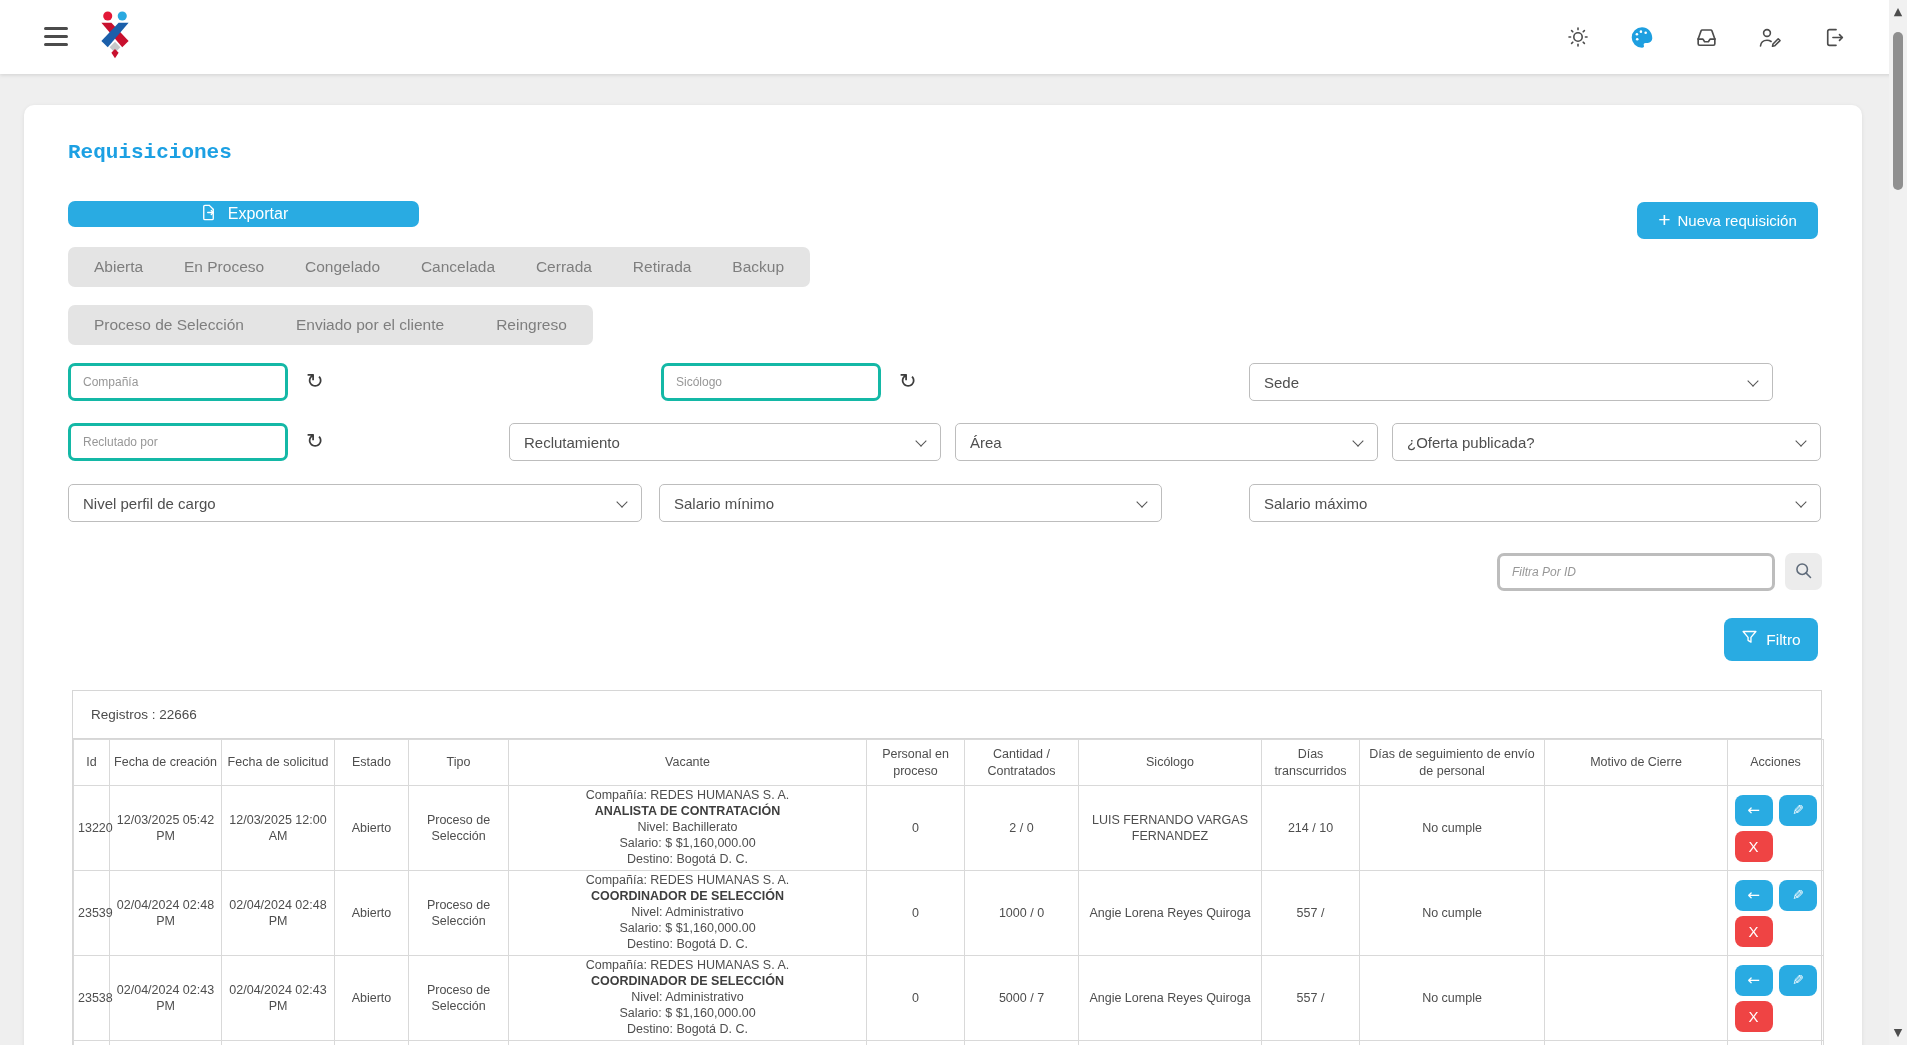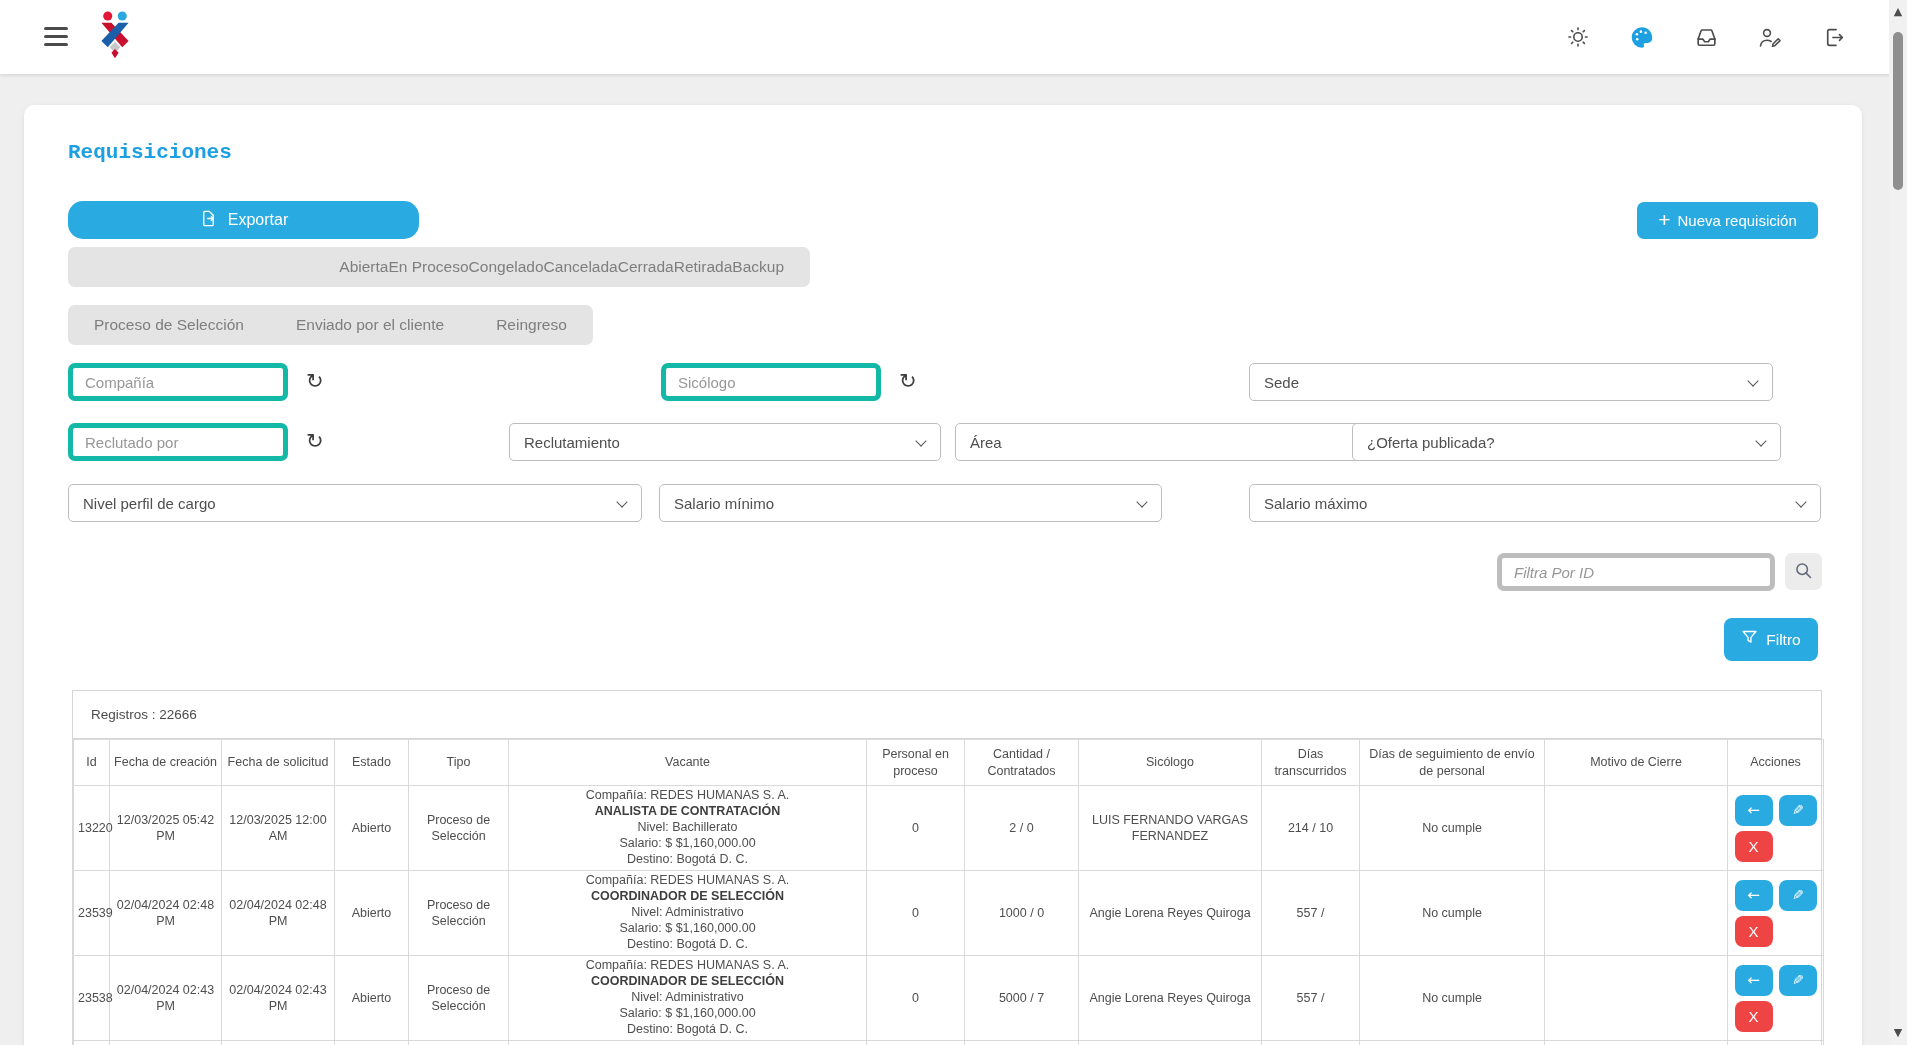--- a/index.html
+++ b/index.html
@@ -30,7 +30,7 @@
 
   .btn-blue { background:#29ABE2; color:#fff; border:none; border-radius:7px; cursor:pointer;
               font-family:inherit; font-size:16px; display:flex; align-items:center; justify-content:center; gap:10px; }
-  .btn-export { position:absolute; left:44px; top:96px; width:351px; height:38px;border-radius:15px; }
+  .btn-export { position:absolute; left:44px; top:96px; width:351px; height:26px; }
   .btn-new { position:absolute; left:1613px; top:97px; width:181px; height:37px; font-size:15px; gap:7px; }
   .plus { font-size:21px; font-weight:400; line-height:1; margin-top:-2px; }
 

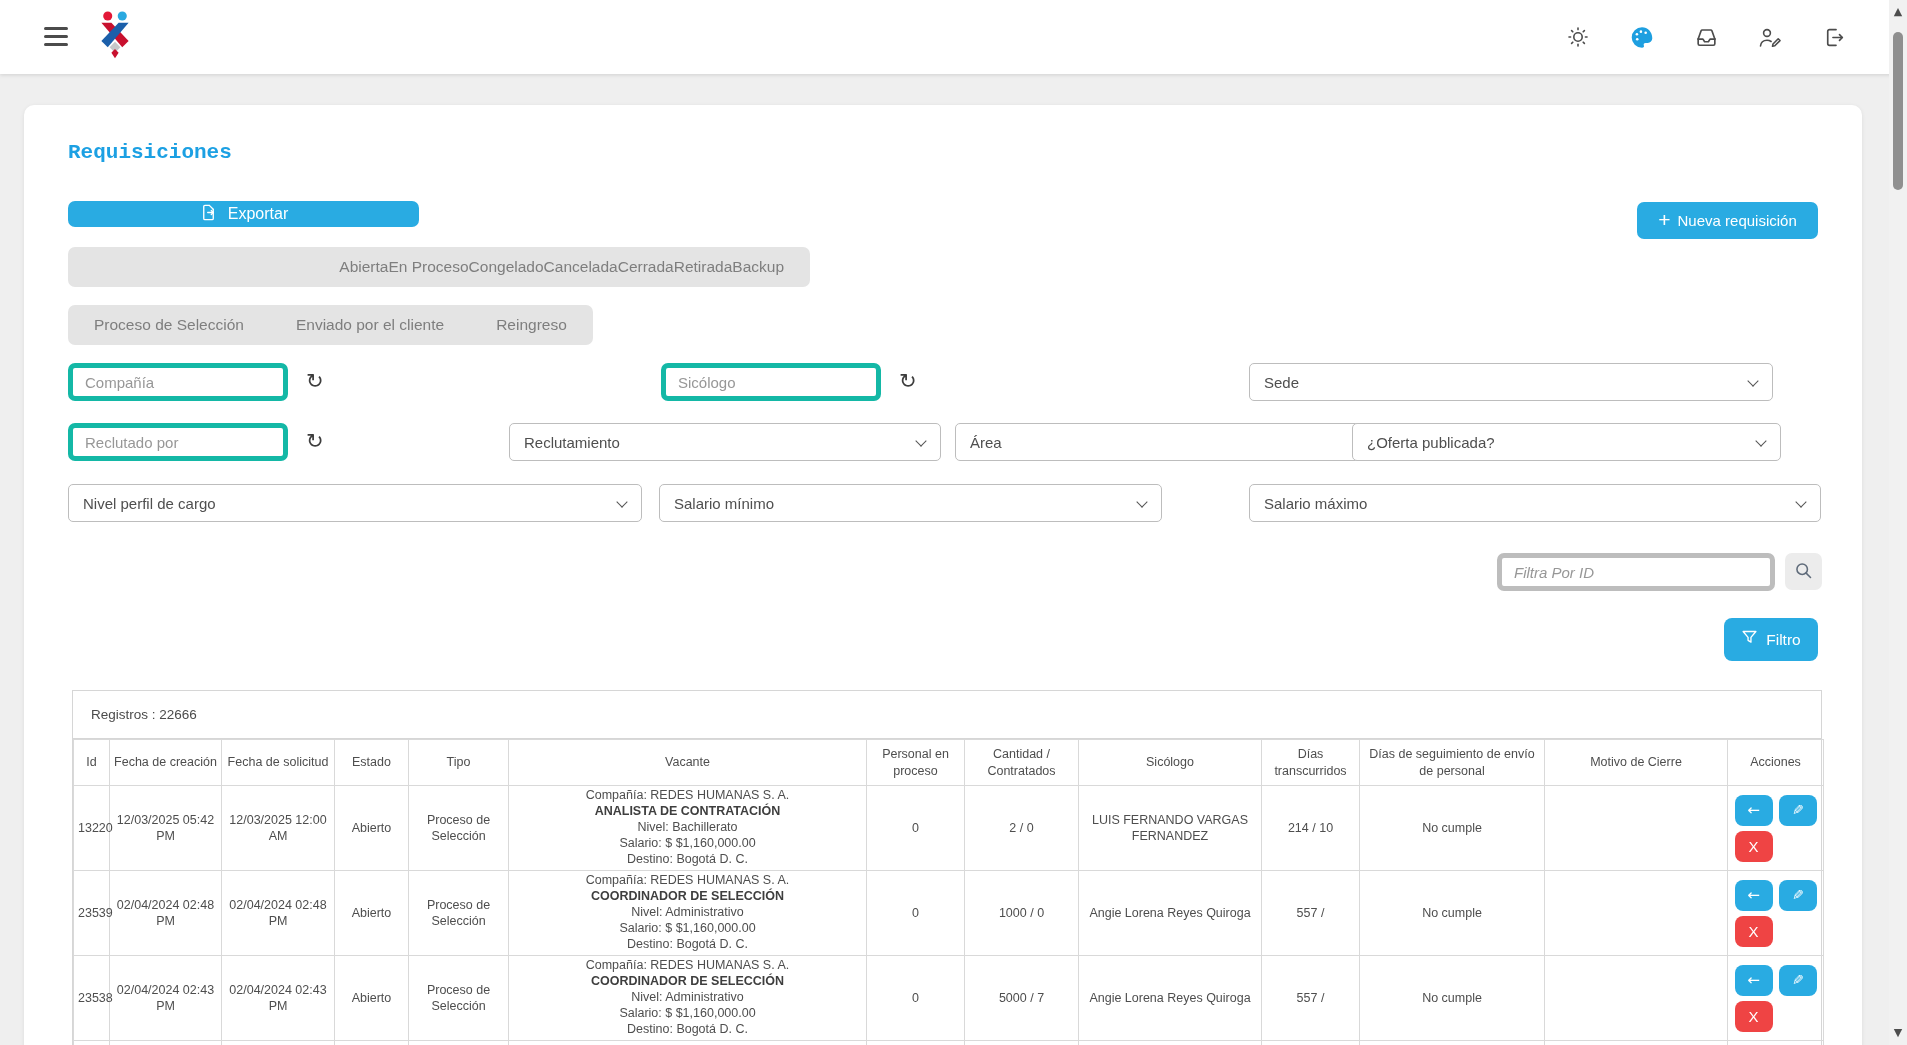--- a/index.html
+++ b/index.html
@@ -36,7 +36,7 @@
 
   .tabbar { position:absolute; background:#E4E4E4; border-radius:7px; height:40px; display:flex;
             align-items:center; padding:0 26px; }
-  .tabs1 { left:44px; top:142px; width:742px; justify-content:flex-end; }
+  .tabs1 { left:44px; top:142px; width:742px; justify-content:space-between; }
   .tabs2 { left:44px; top:200px; gap:52px; }
   .tab { color:#7E7E7E; font-size:15.5px; cursor:pointer; white-space:nowrap; }
 

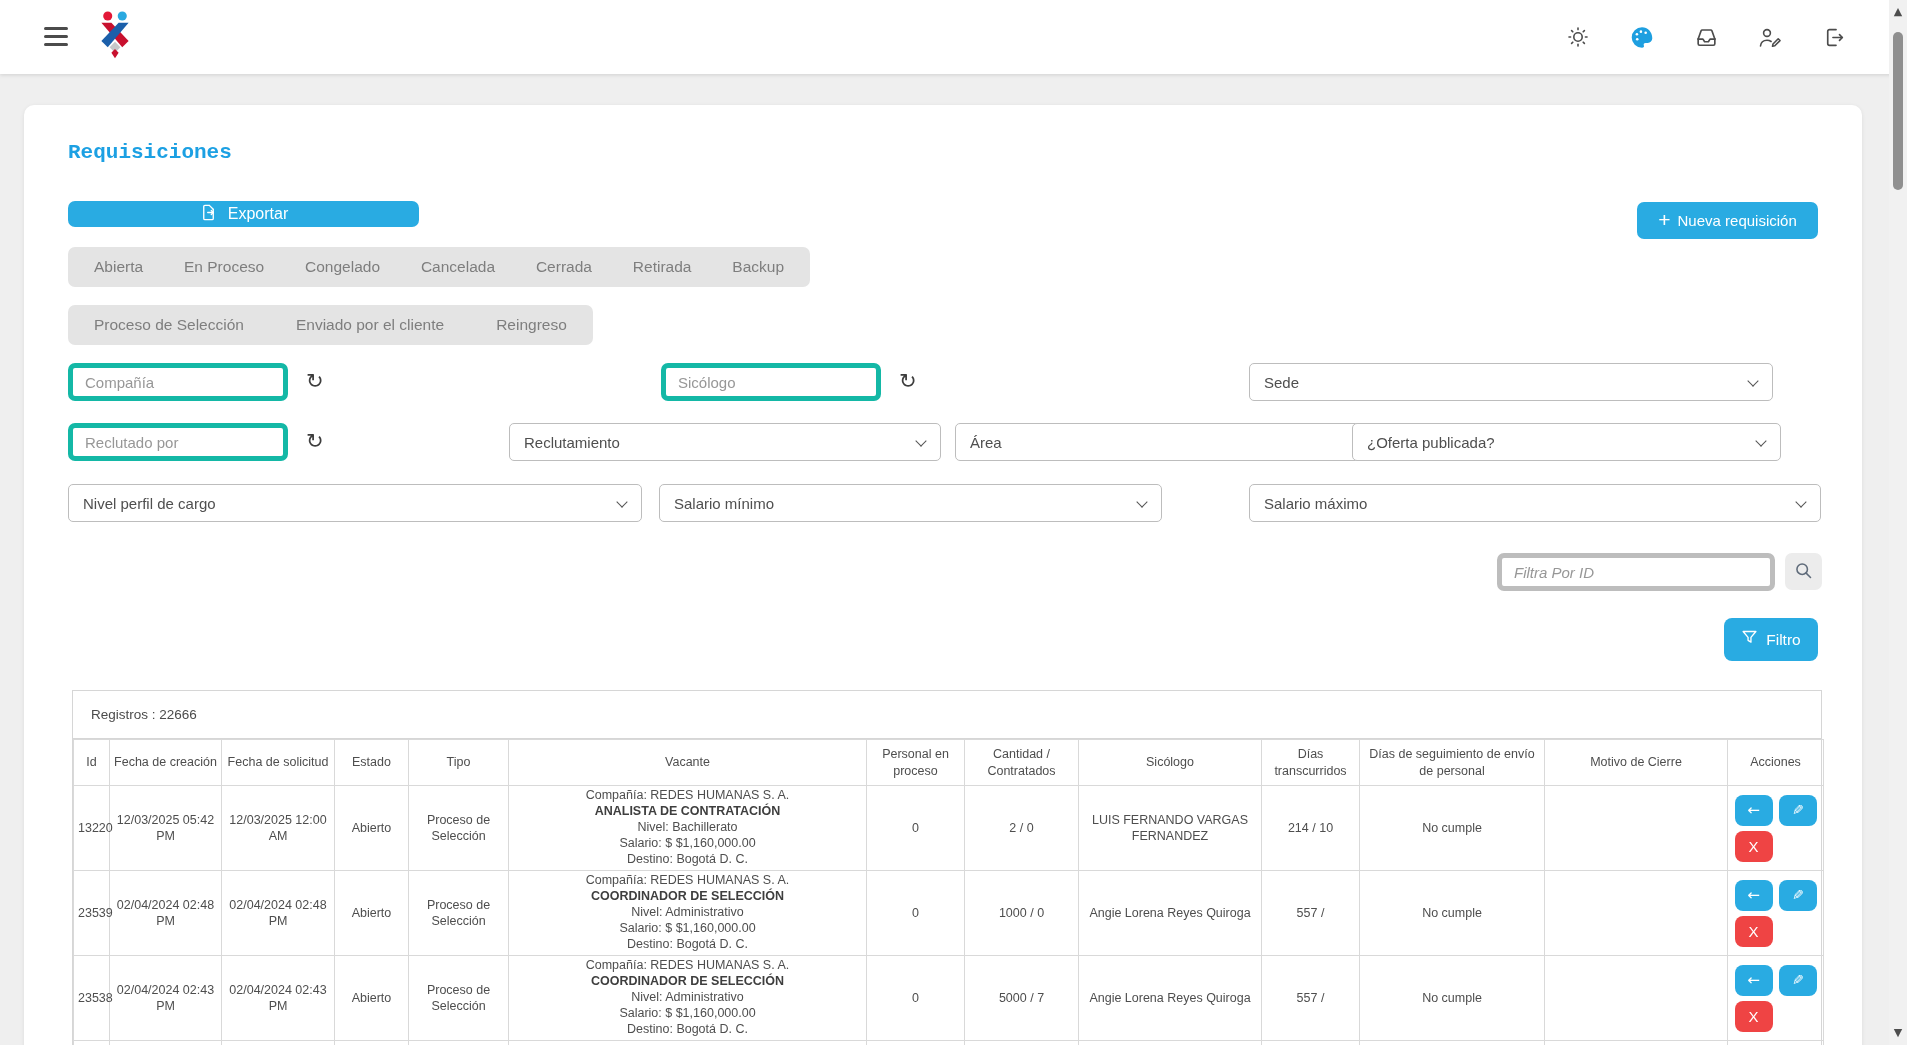--- a/index.html
+++ b/index.html
@@ -41,8 +41,8 @@
   .tab { color:#7E7E7E; font-size:15.5px; cursor:pointer; white-space:nowrap; }
 
   
-  .f-input { position:absolute; height:38px; border:5px solid #14b8a6; border-radius:7px; padding:0 12px;
-             font-family:inherit; font-size:15px; color:#555; background:#fff; }
+  .f-input { position:absolute; height:38px; border:3px solid #14b8a6; border-radius:7px; padding:0 12px;
+             font-family:inherit; font-size:12px; color:#555; background:#fff; }
   .f-input::placeholder { color:#979797; opacity:1; }
   .refresh { position:absolute; font-family:"DejaVu Sans",sans-serif; font-size:21px; color:#3d3d3d;
              cursor:pointer; line-height:1; }

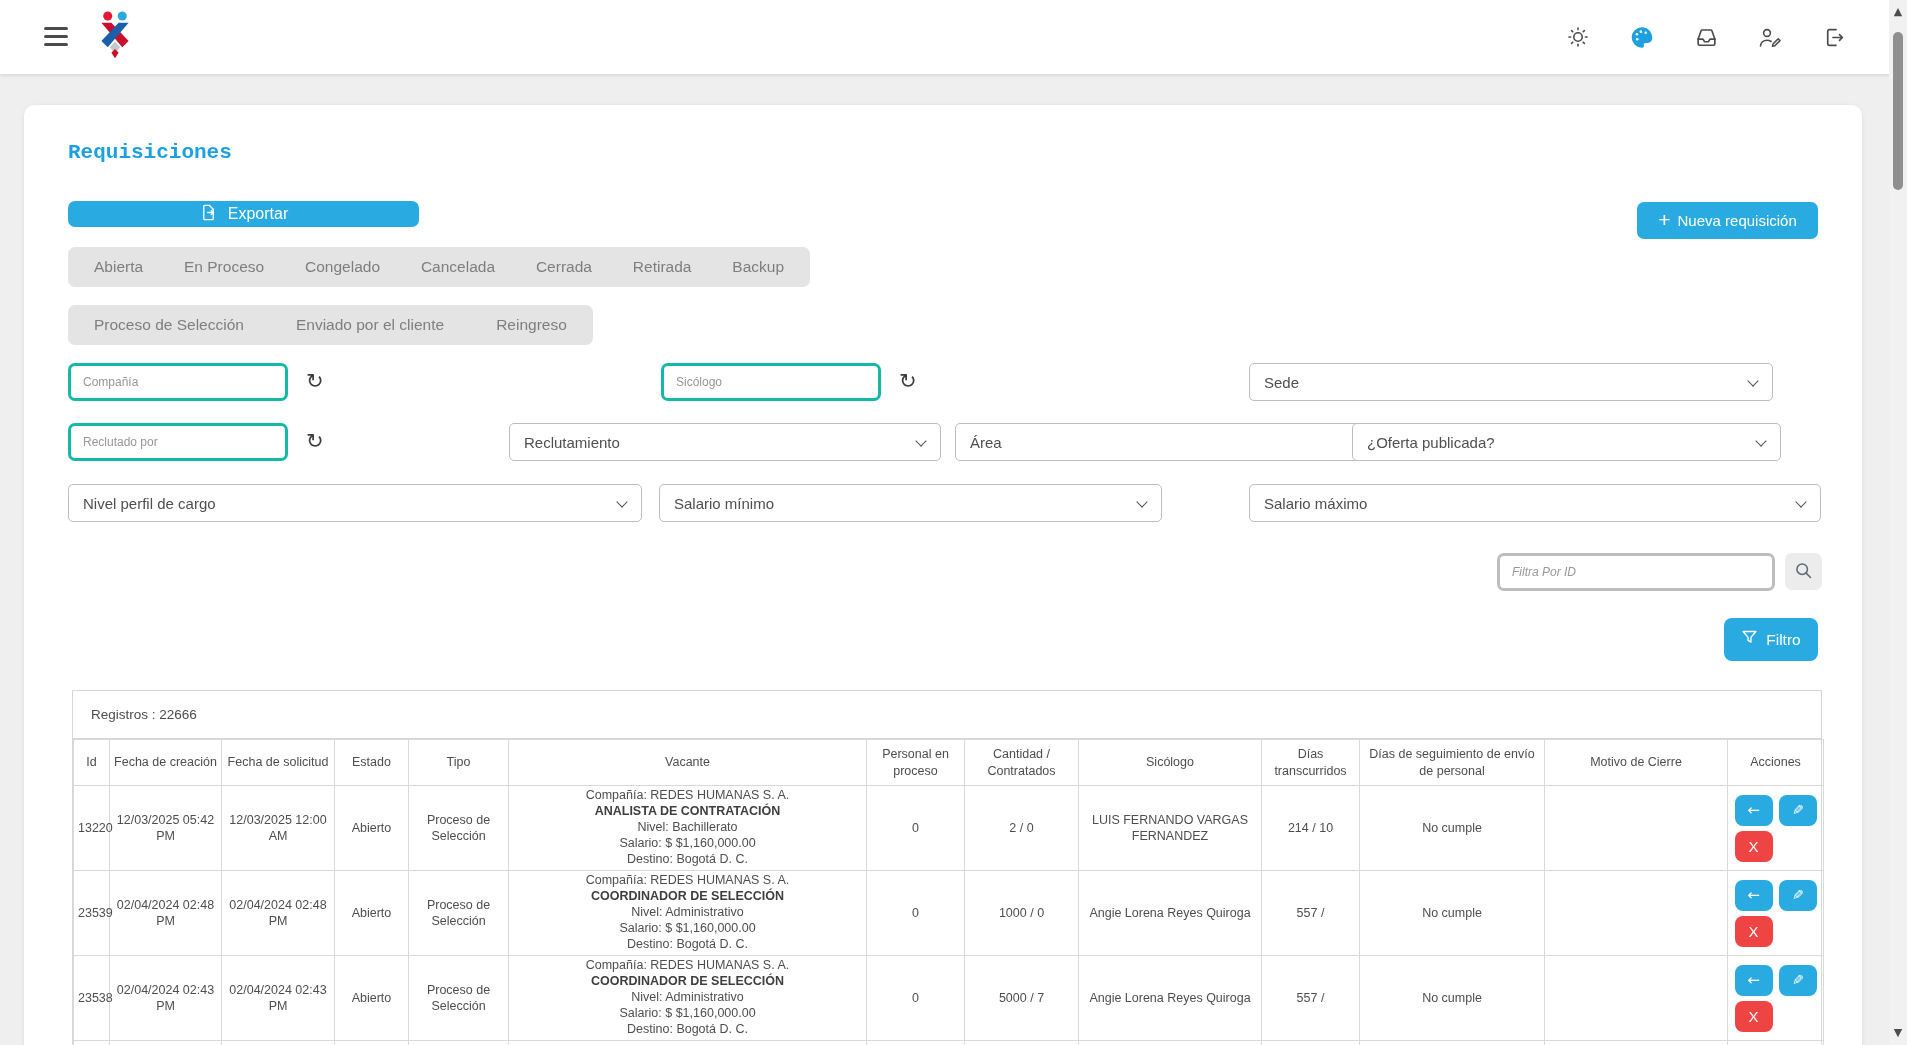--- a/index.html
+++ b/index.html
@@ -213,7 +213,7 @@
       <span>Área</span>
         <i class="chev"></i>
     </div>
-    <div class="sel rowB" style="left:1328px; width:429px;">
+    <div class="sel rowB" style="left:1368px; width:429px;">
       <span>¿Oferta publicada?</span>
         <i class="chev"></i>
     </div>

